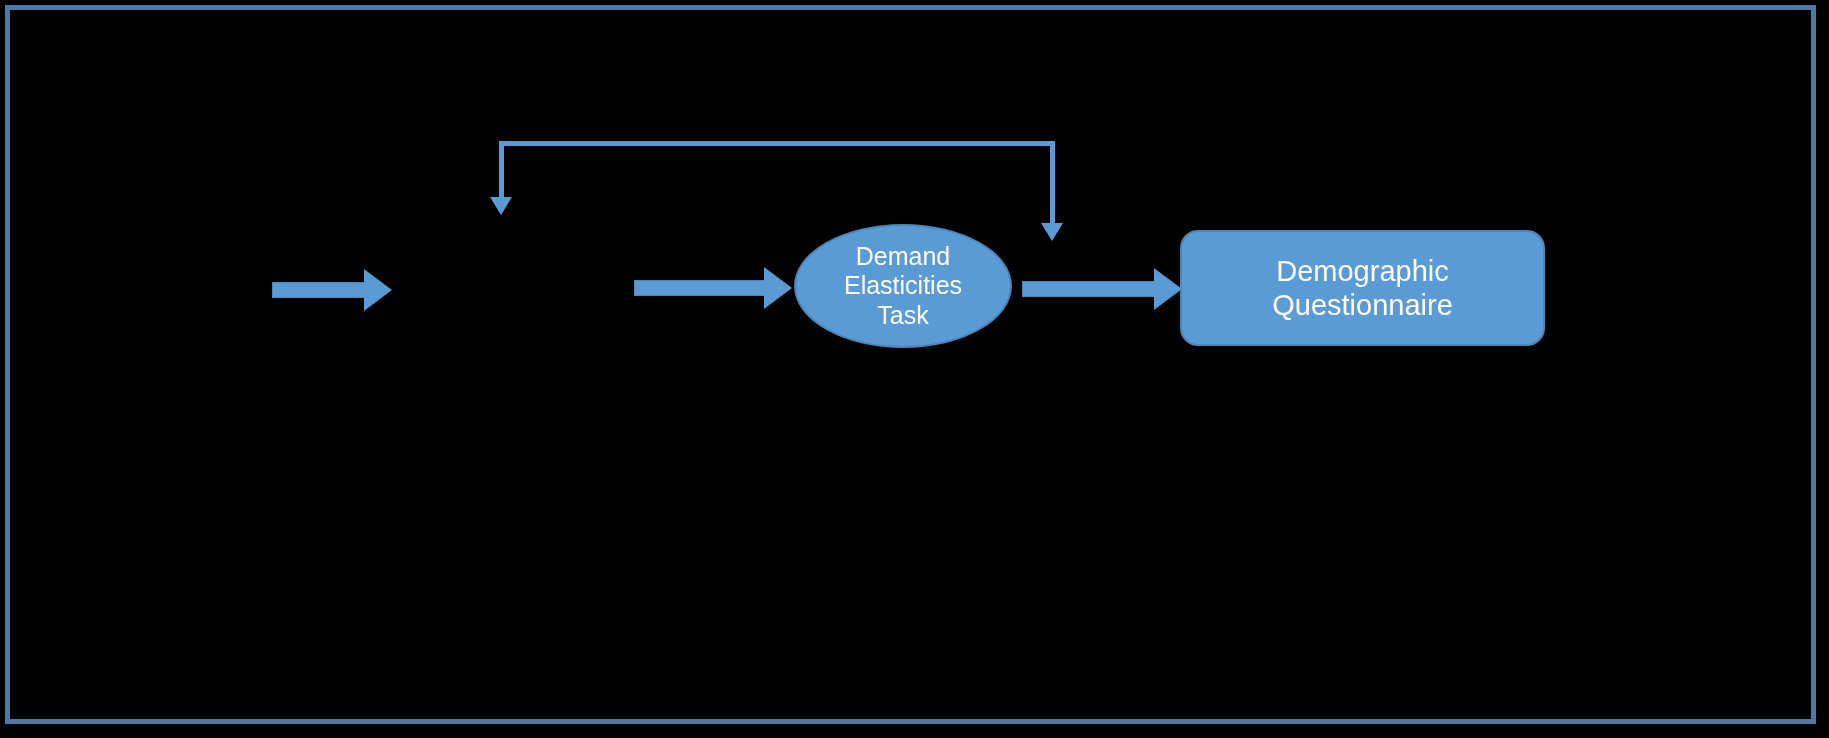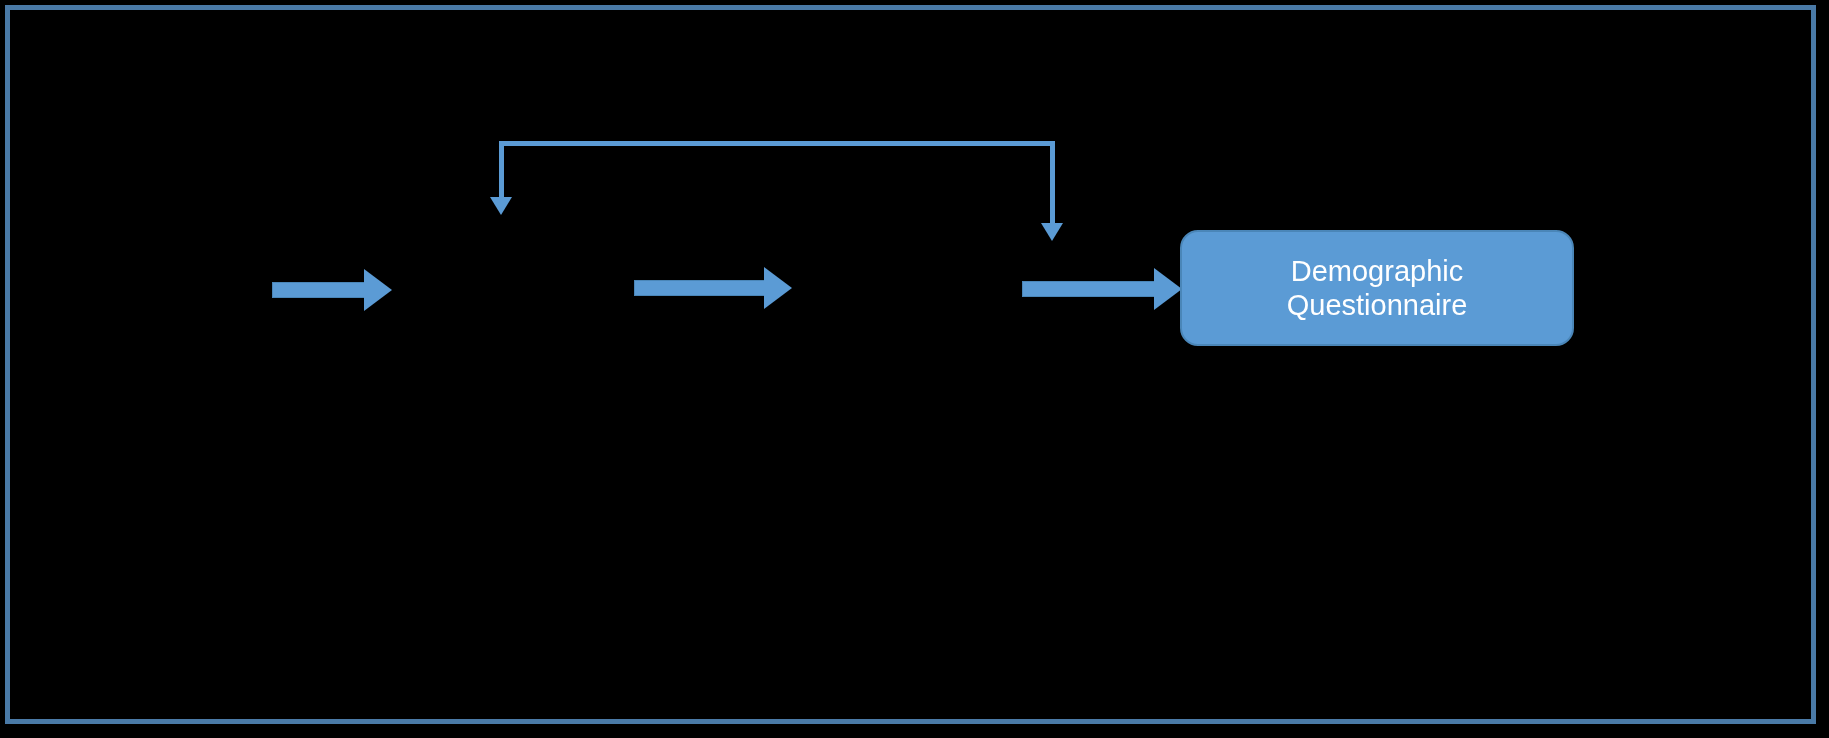--- a/index.html
+++ b/index.html
@@ -119,6 +119,11 @@
     <div class="head" style="left:130px;"></div>
   </div>
 
+  <div class="node ellipse" style="left:794px; top:224px; width:218px; height:124px; font-size:25px;">
+    <span class="node-label">Demand
+Elasticities
+Task</span>
+  </div>
 
   <div class="block-arrow" style="left:1022px; top:268px; width:160px;">
     <div class="shaft" style="width:132px;"></div>

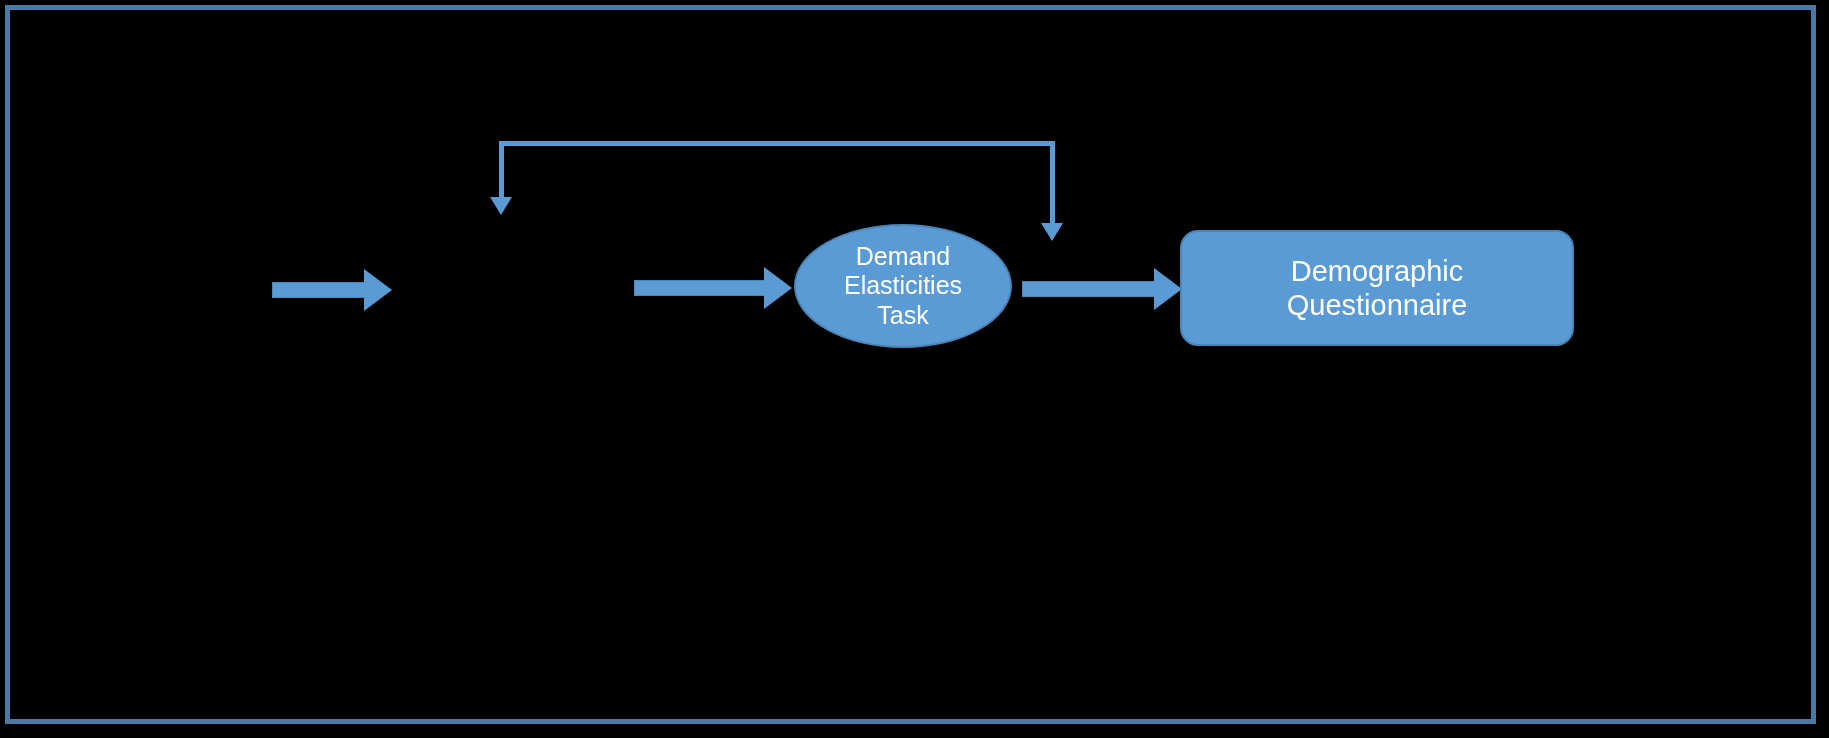--- a/index.html
+++ b/index.html
@@ -130,7 +130,7 @@
     <div class="head" style="left:132px;"></div>
   </div>
 
-  <div class="node rounded-rect" style="left:1180px; top:230px; width:394px; height:116px; font-size:29px;">
+  <div class="node rounded-rect" style="left:1180px; top:230px; width:365px; height:116px; font-size:29px;">
     <span class="node-label">Demographic
 Questionnaire</span>
   </div>

